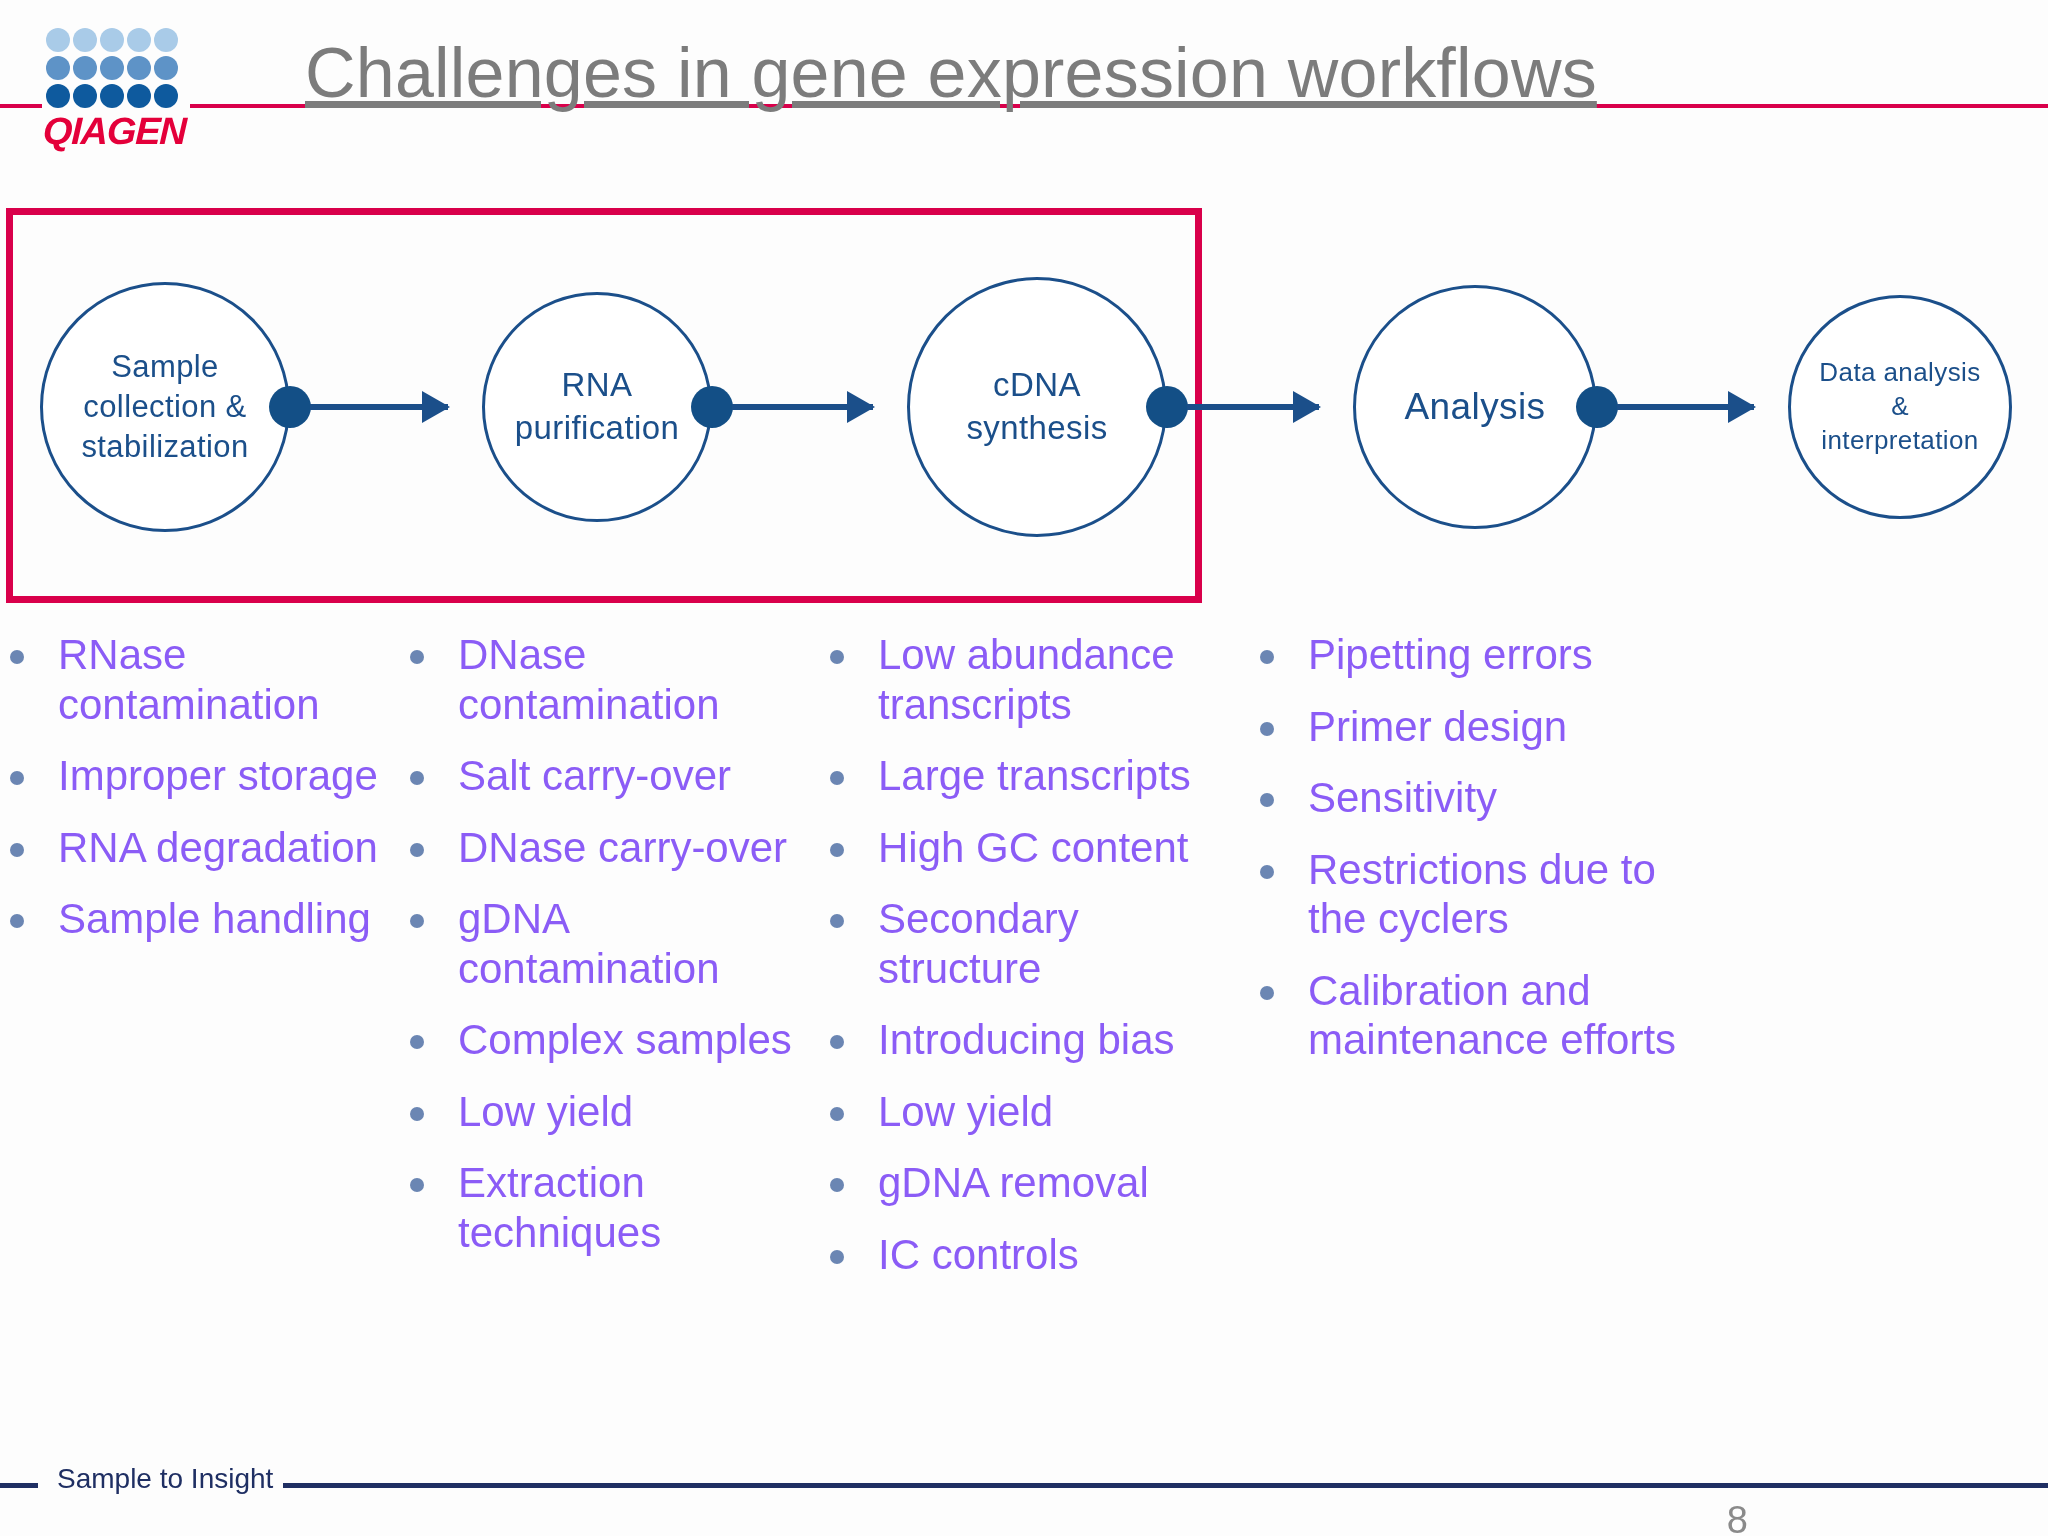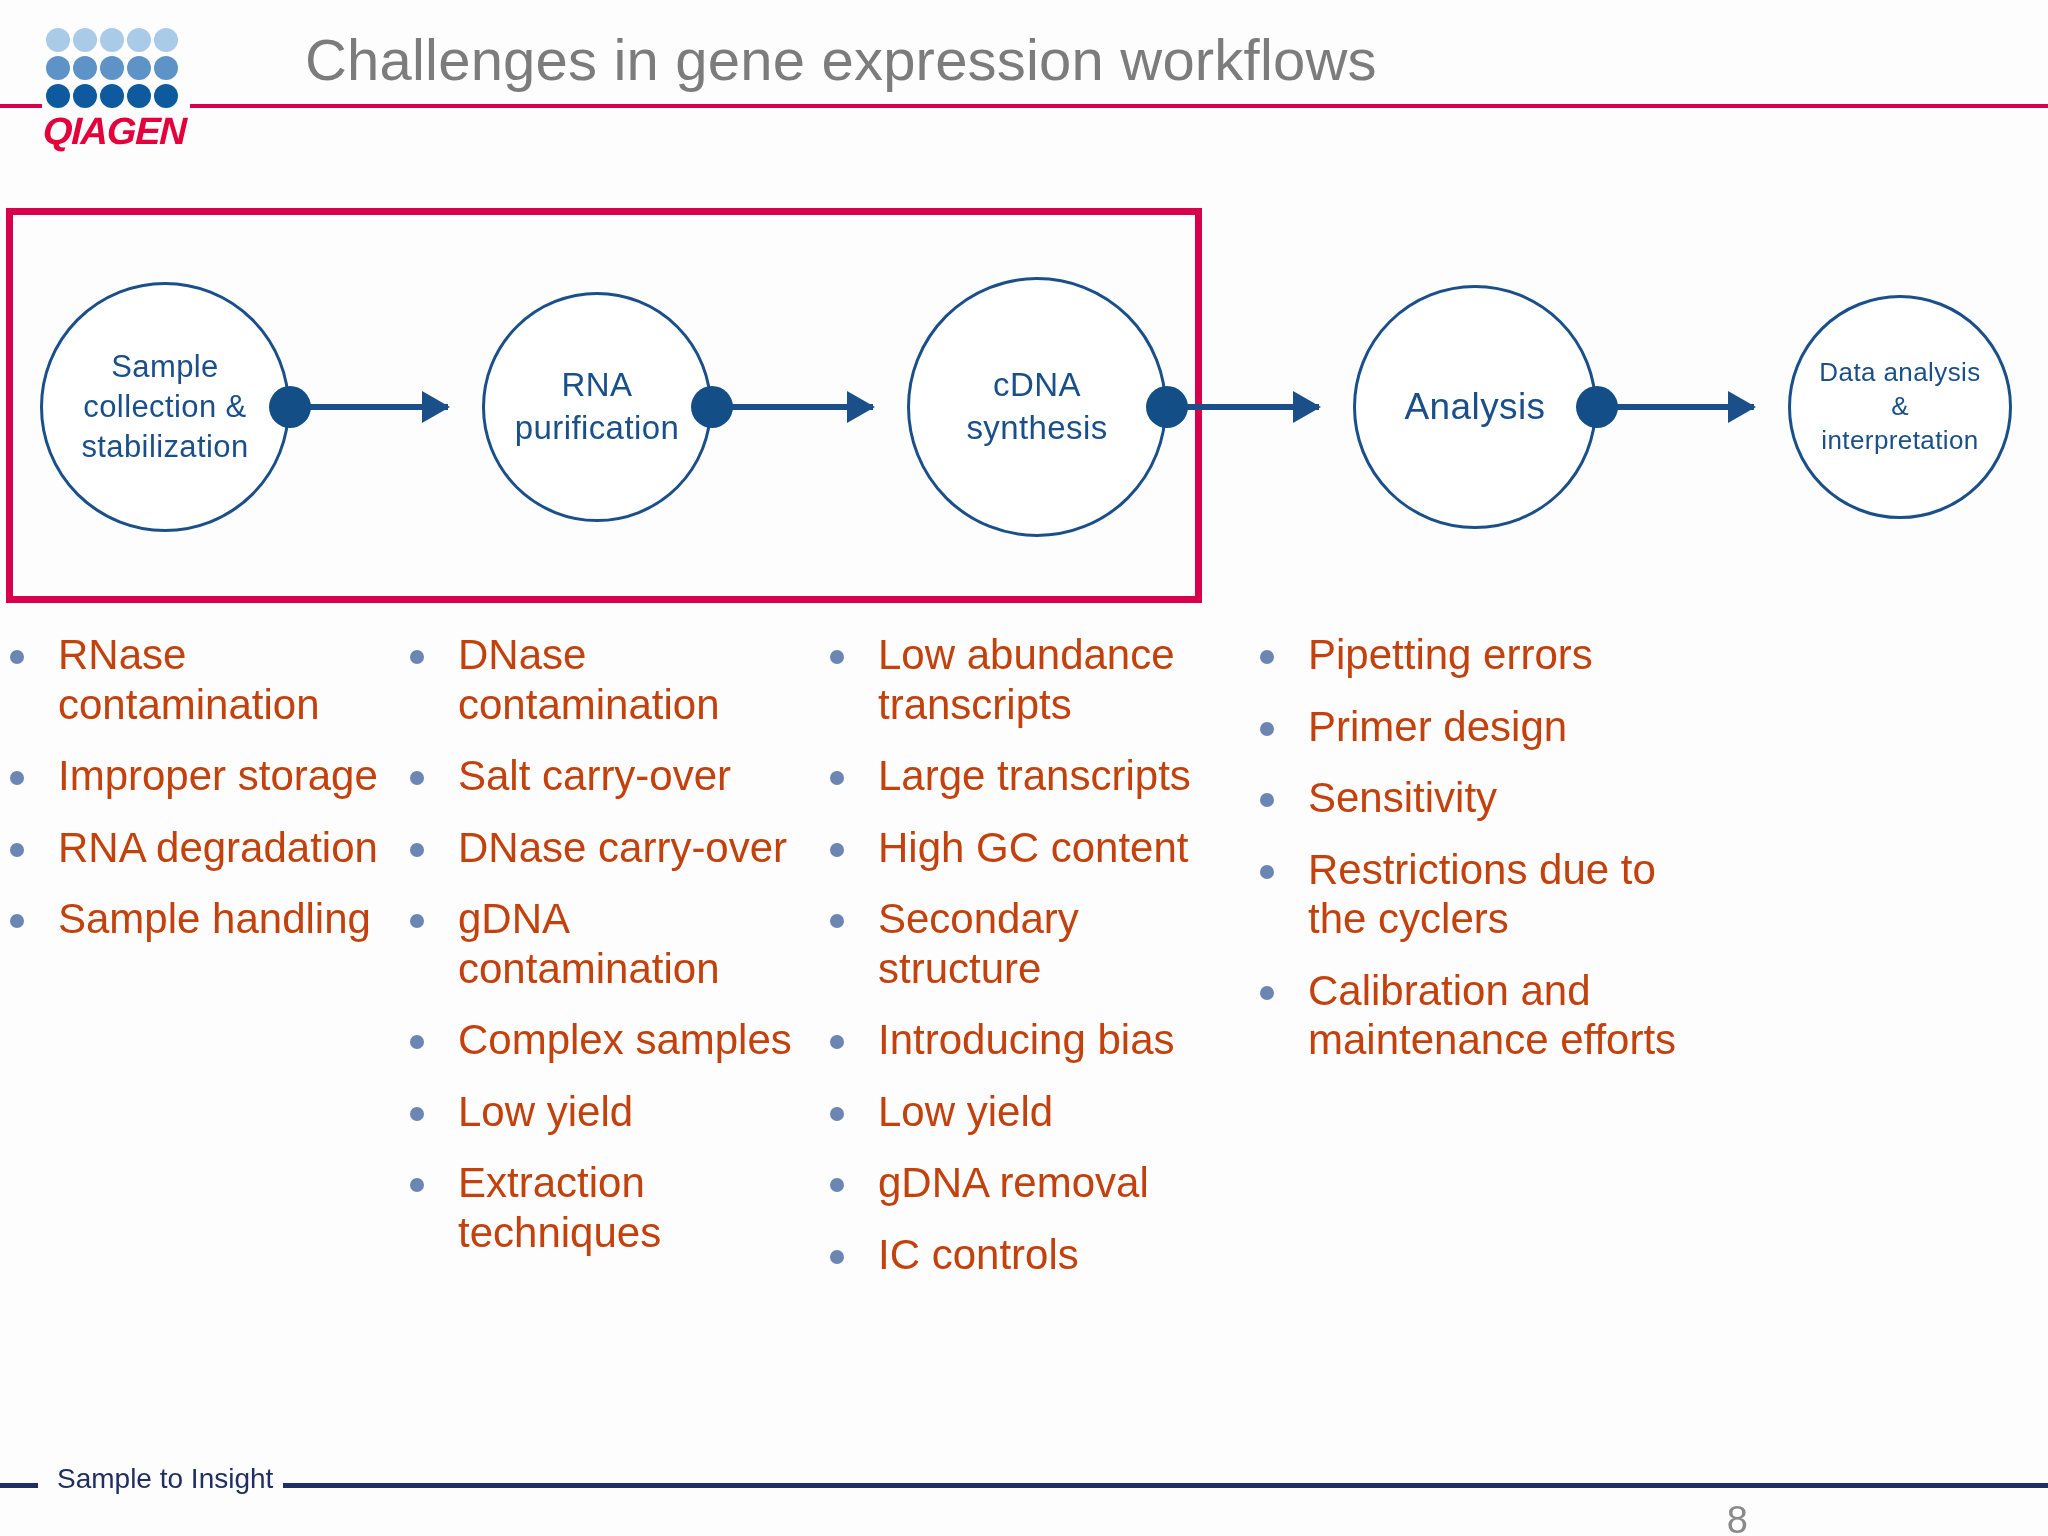--- a/index.html
+++ b/index.html
@@ -77,12 +77,13 @@
   #slide-title {
     position: absolute;
     left: 305px;
-    top: 26px;
-    font-size: 58px;
+    top: 33px;
+    font-size: 70px;
     color: #7c7c7c;
     font-weight: normal;
     white-space: nowrap;
     letter-spacing: 0.2px;
+    text-decoration: underline;
   }
 
   

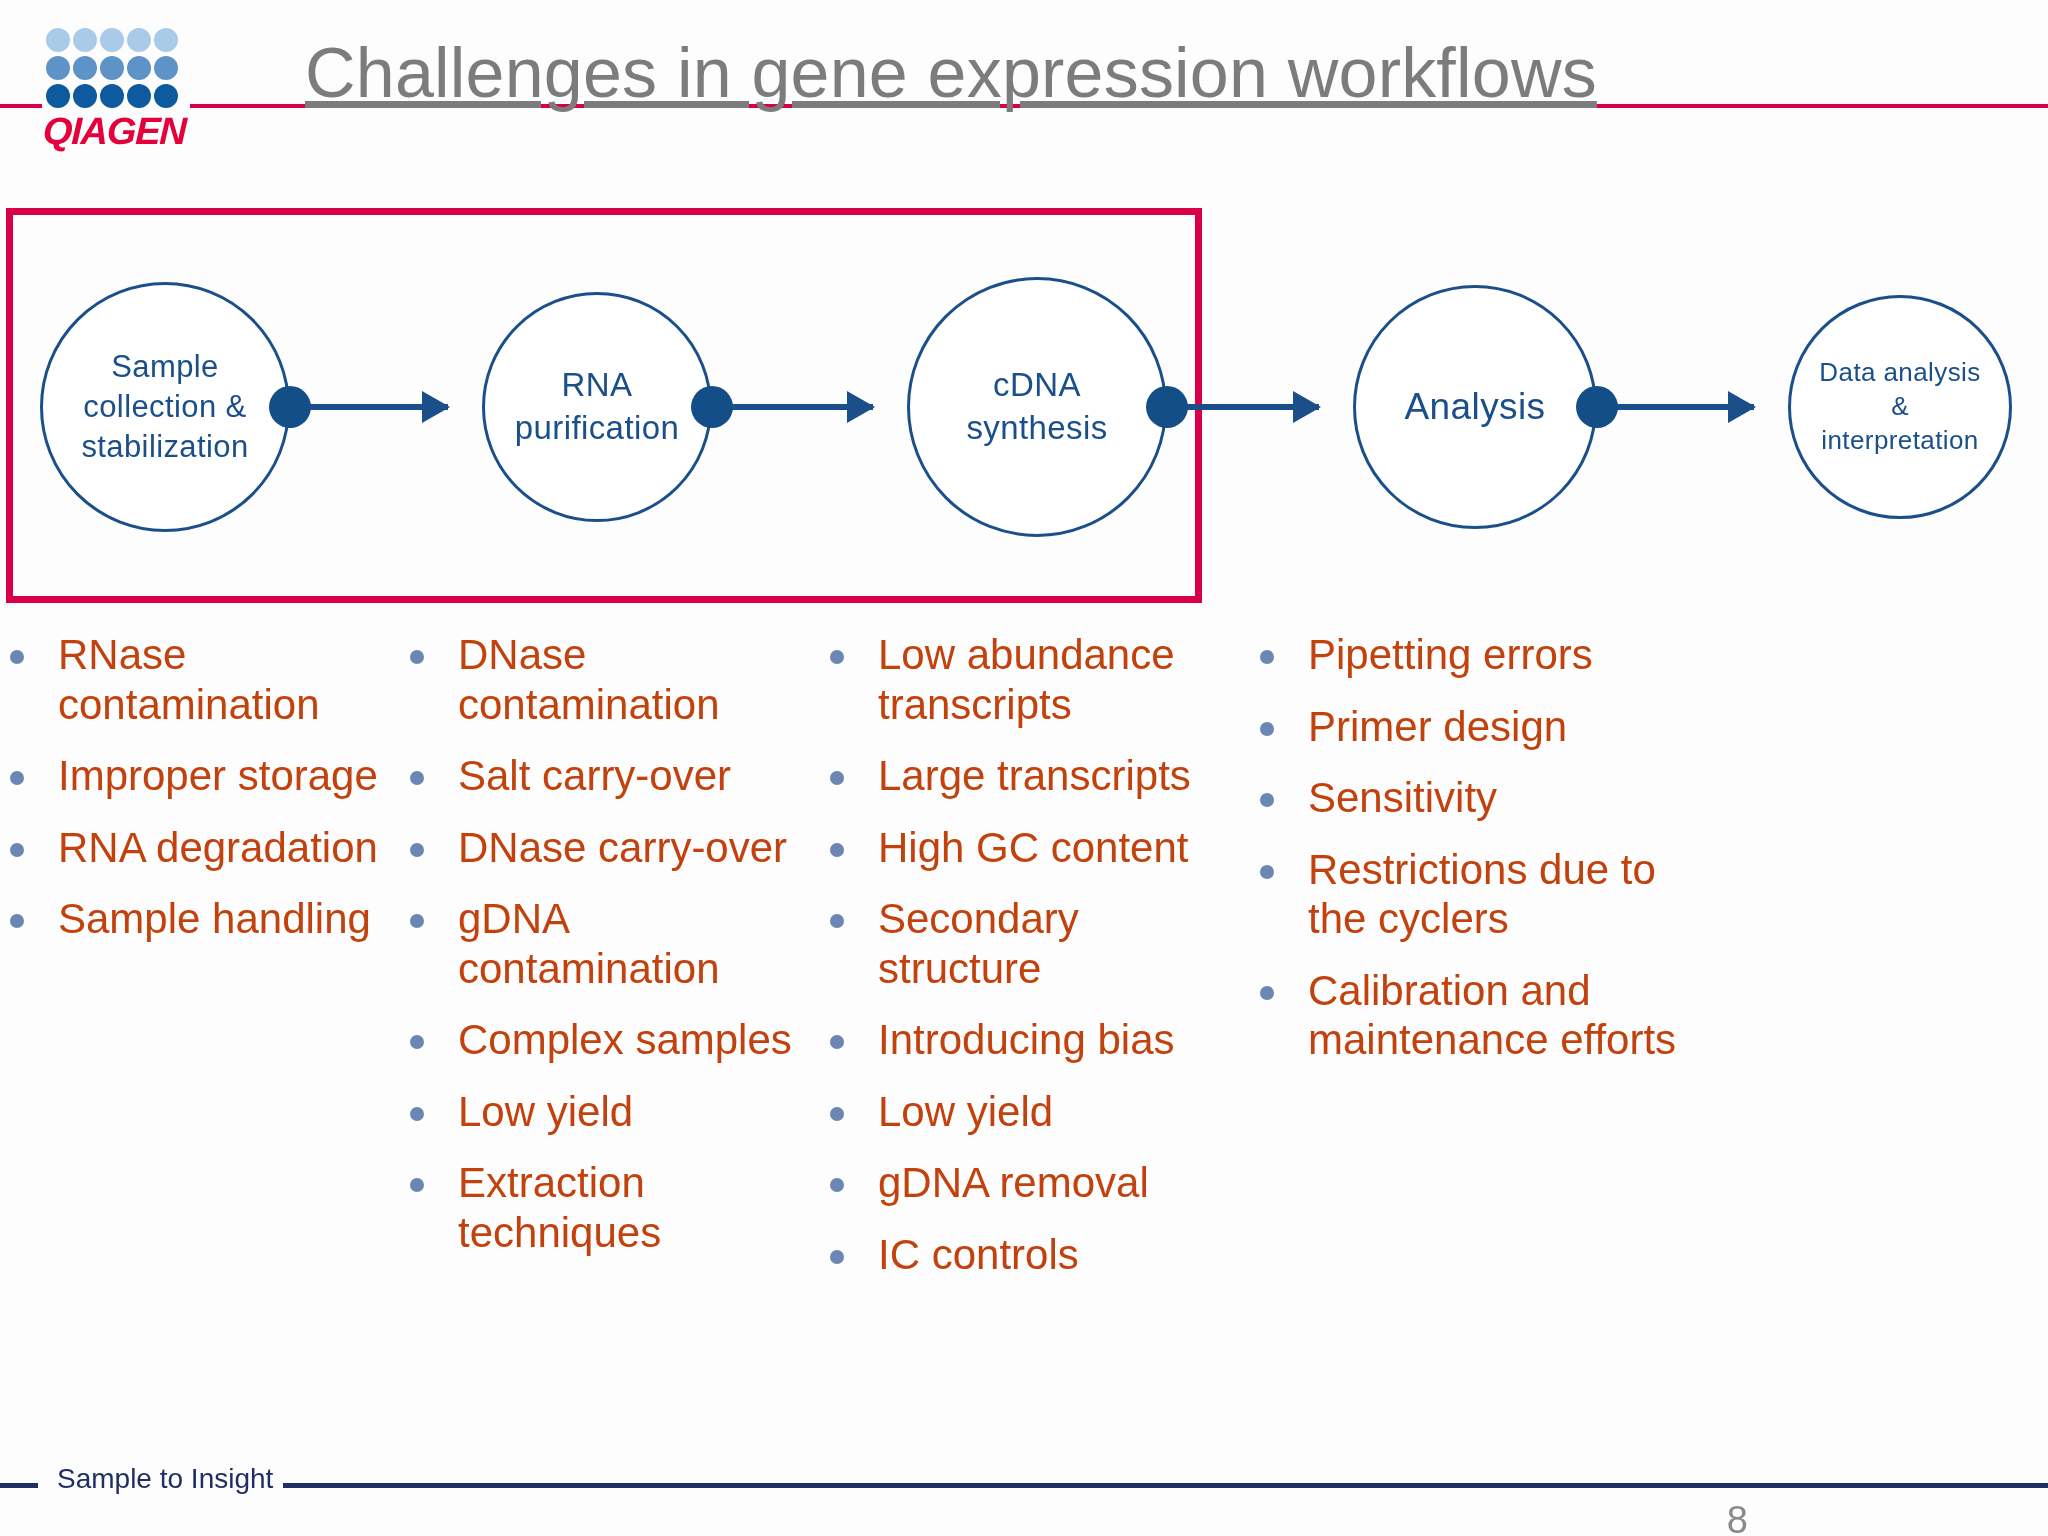--- a/index.html
+++ b/index.html
@@ -164,7 +164,7 @@
     padding-left: 58px;
     margin-bottom: 22px;
     font-size: 42px;
-    color: #c2410c;
+    color: #8b5cf6;
     line-height: 1.18;
   }
   .bullet-item .marker {

